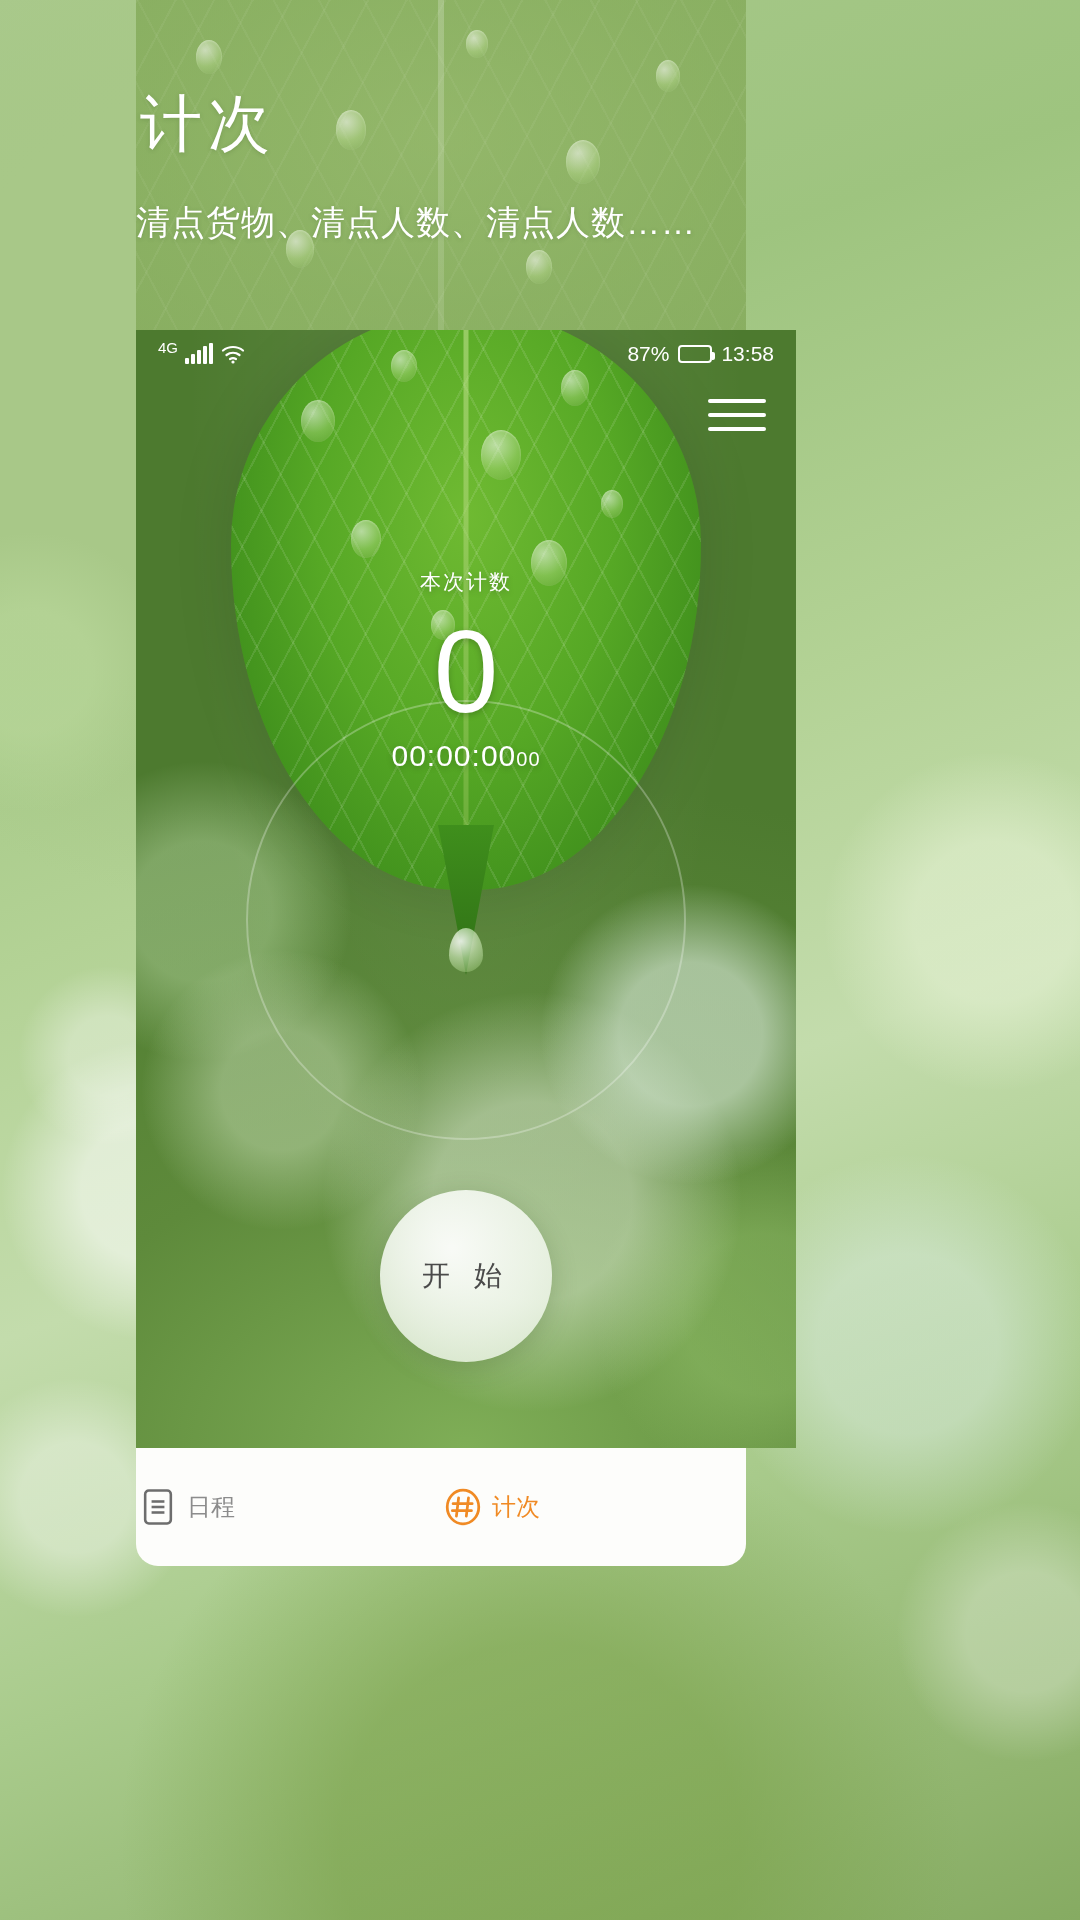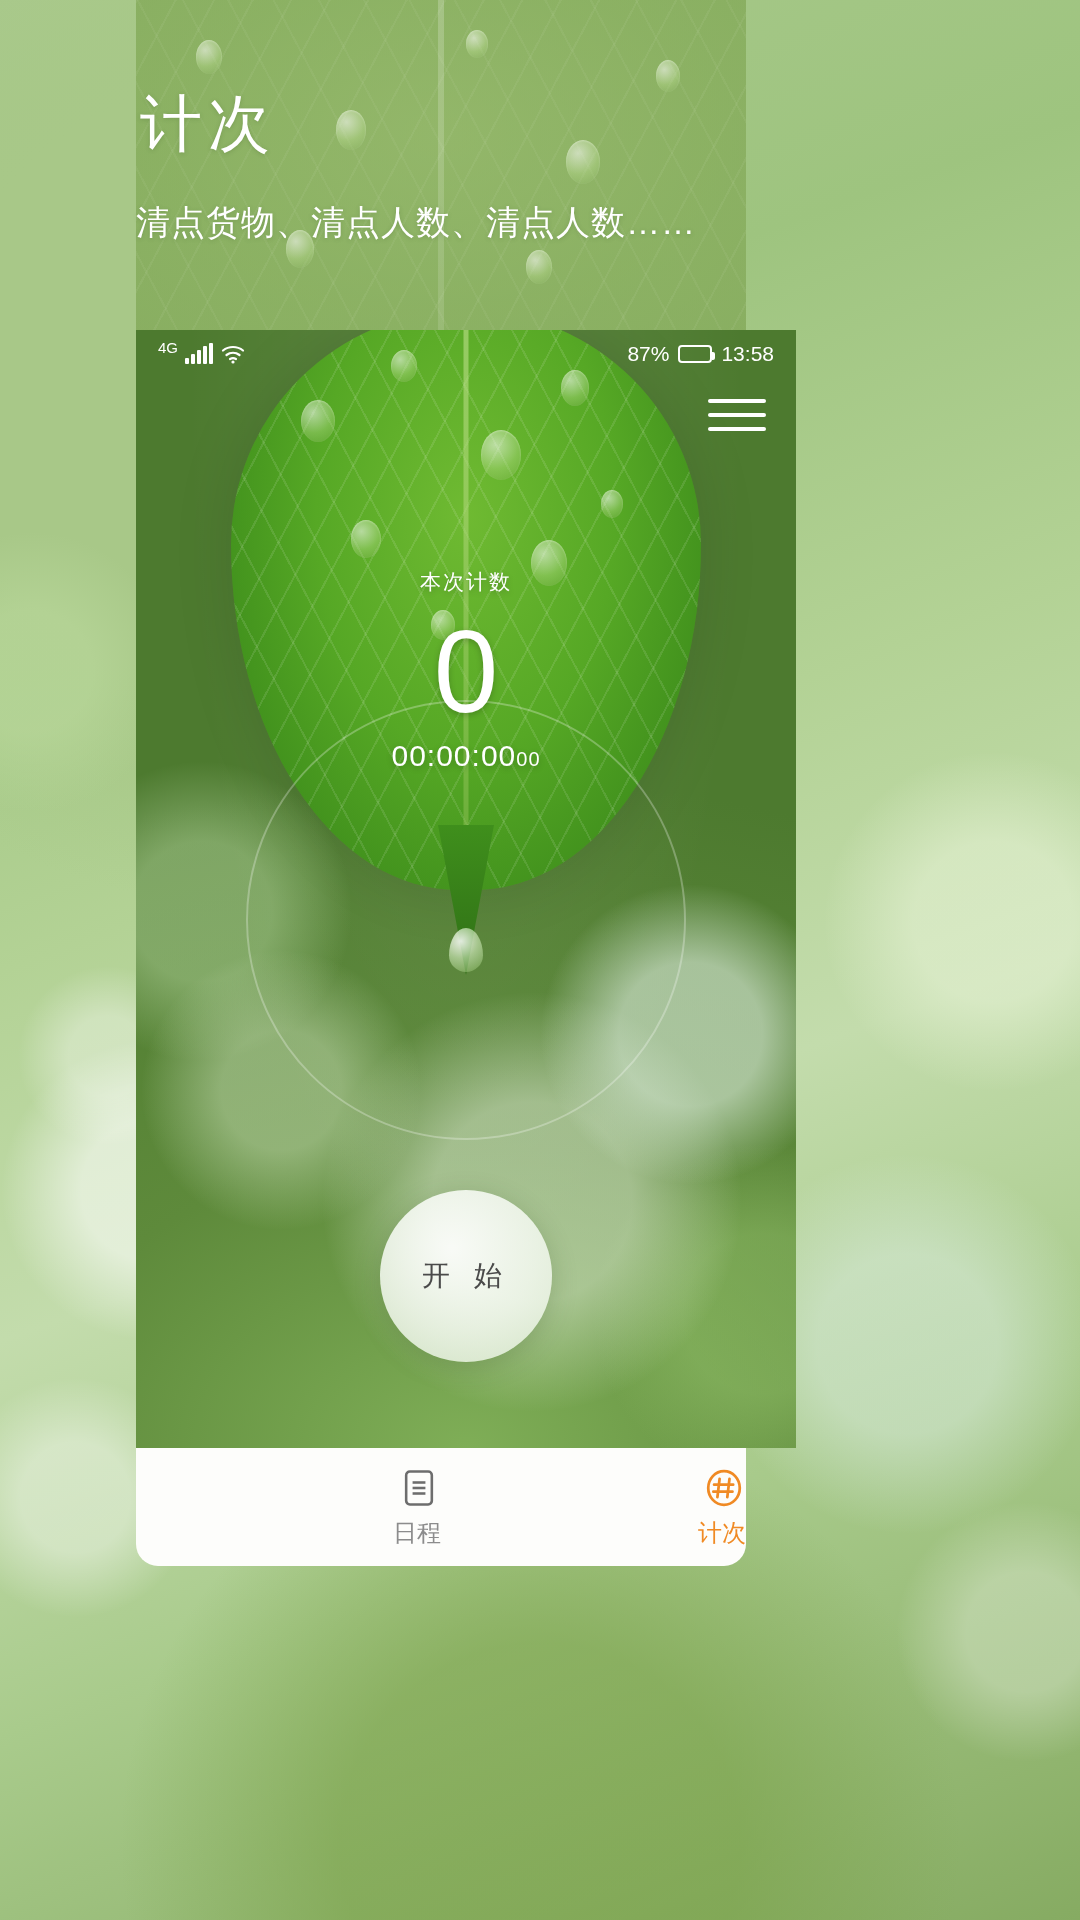--- a/index.html
+++ b/index.html
@@ -171,7 +171,7 @@
     display:flex; align-items:center; z-index:7;
   }
   .tab{
-    flex:1; display:flex; flex-direction:column; align-items:flex-end; gap:7px;
+    flex:1; display:flex; flex-direction:row; align-items:center; gap:7px;
     cursor:pointer; color:#8c8c8c;
   }
   .tab .tlbl{ font-size:24px; }

